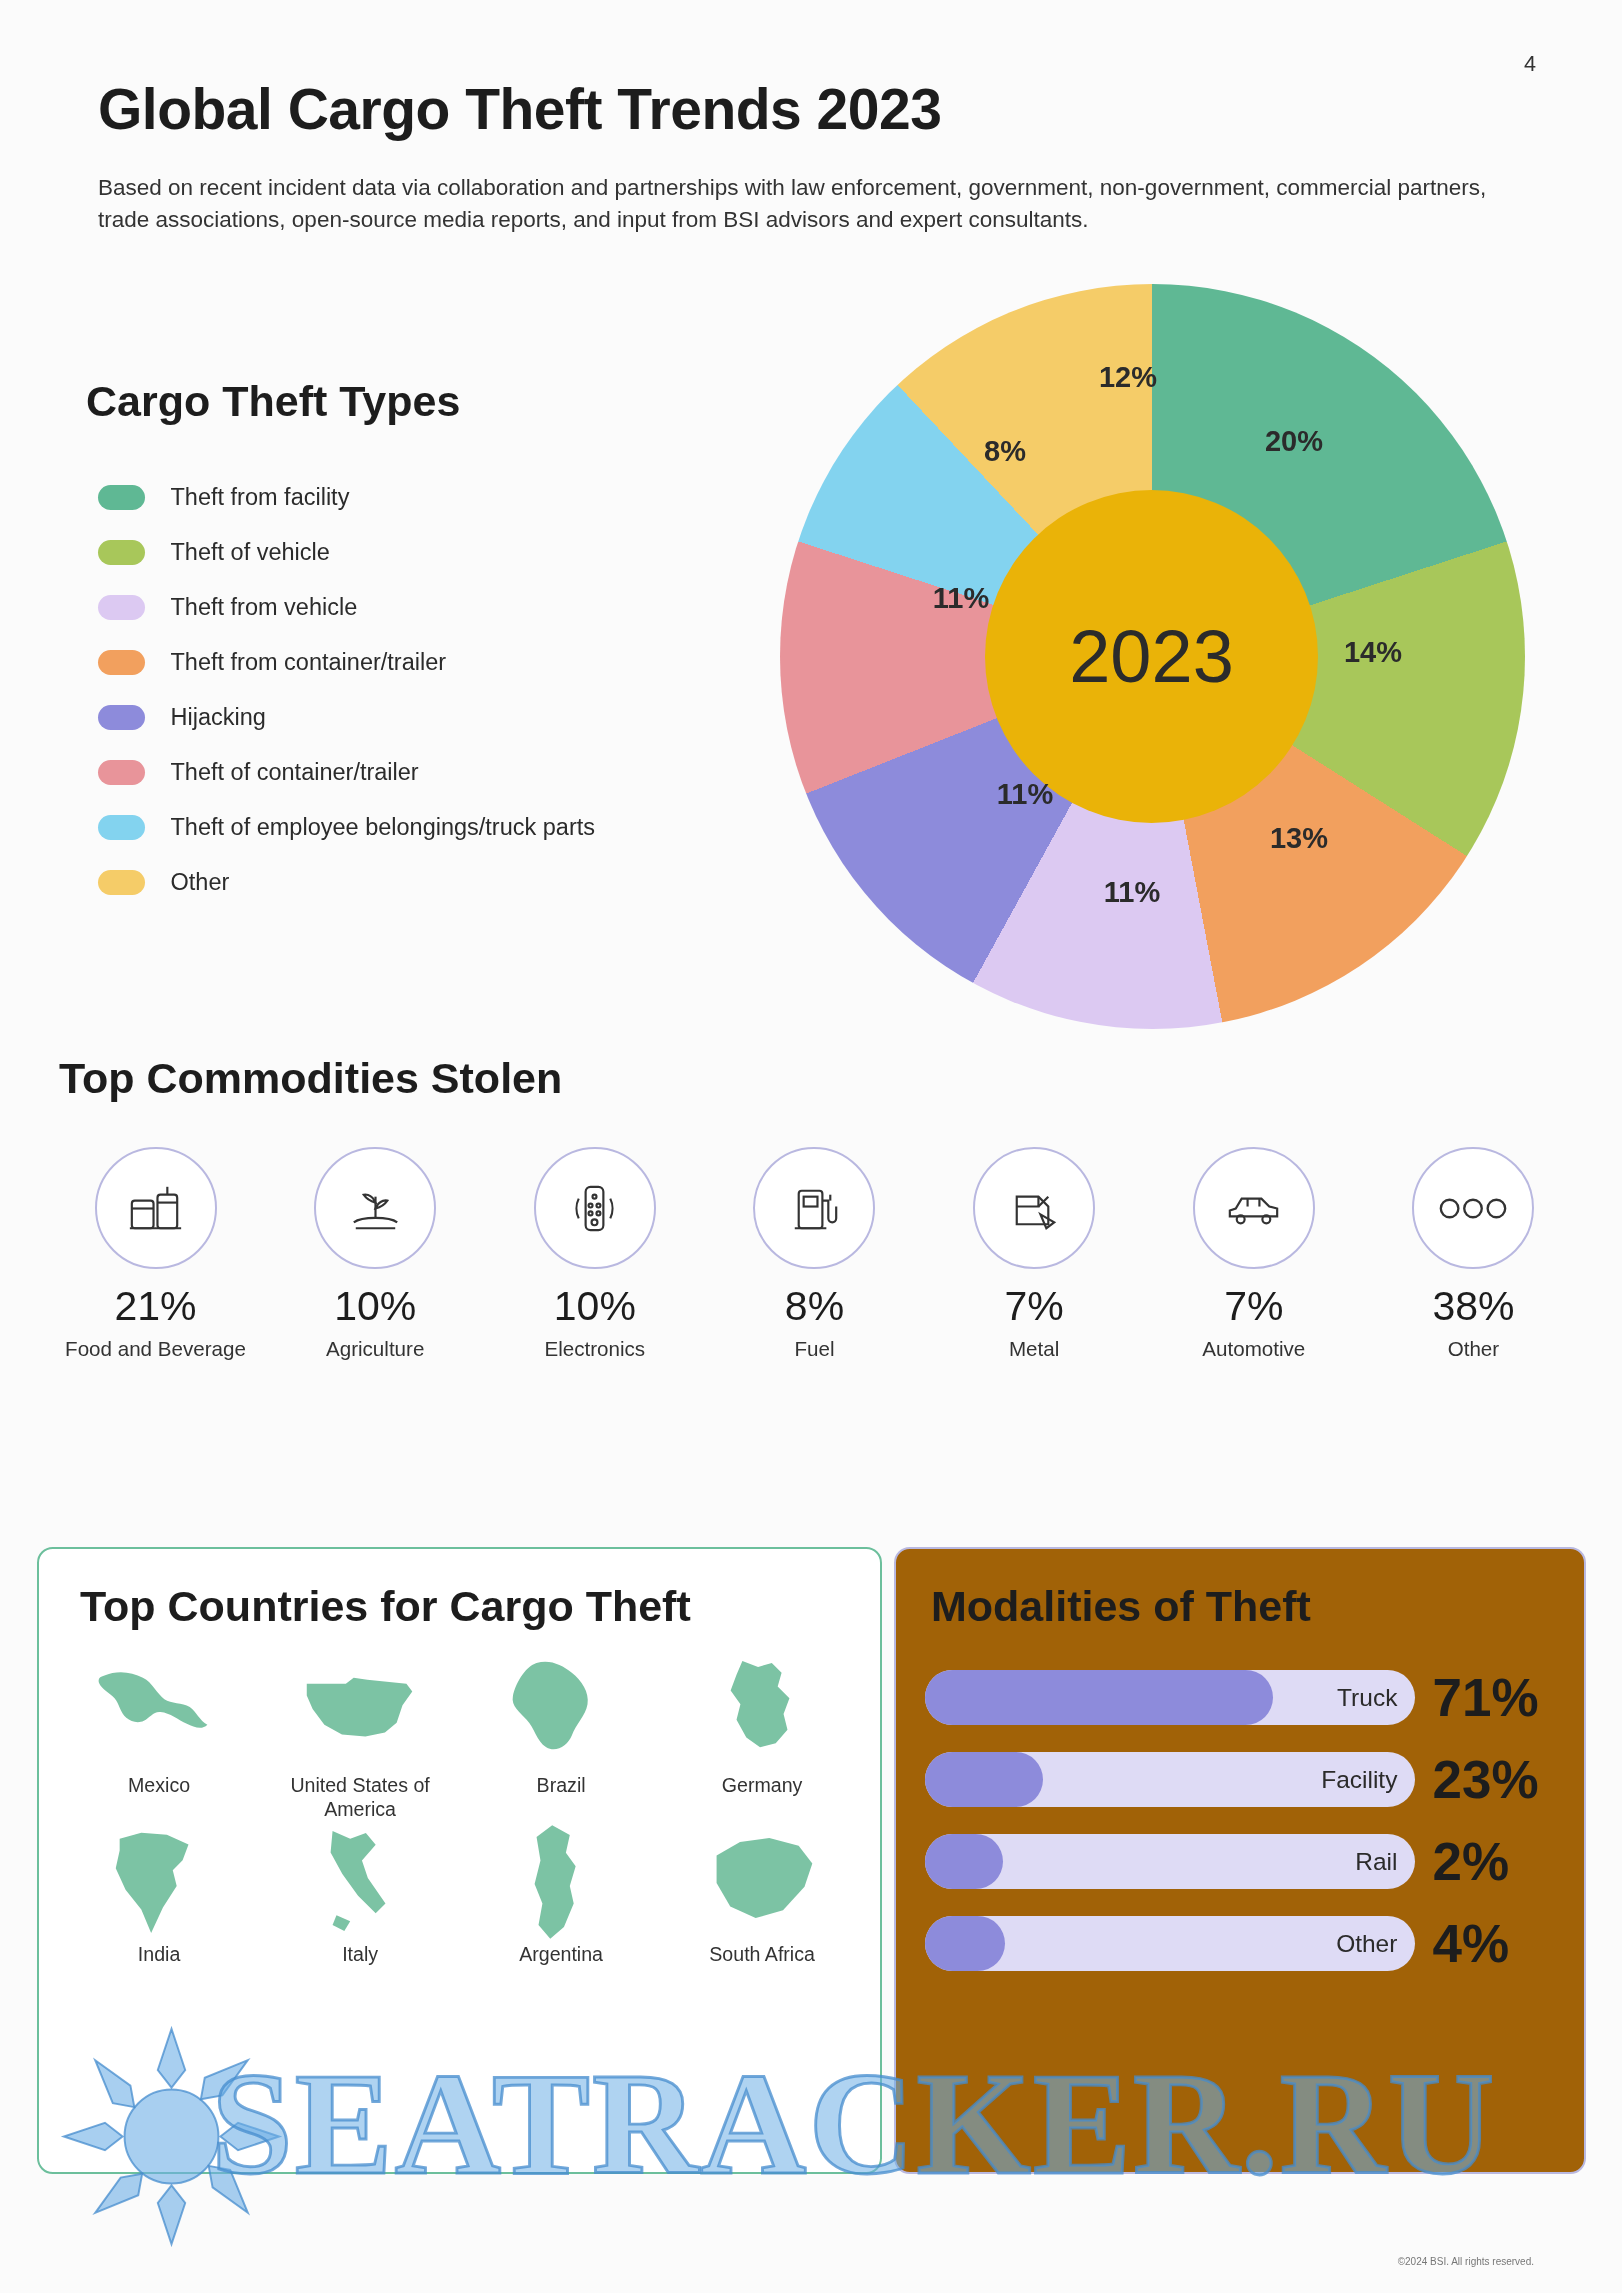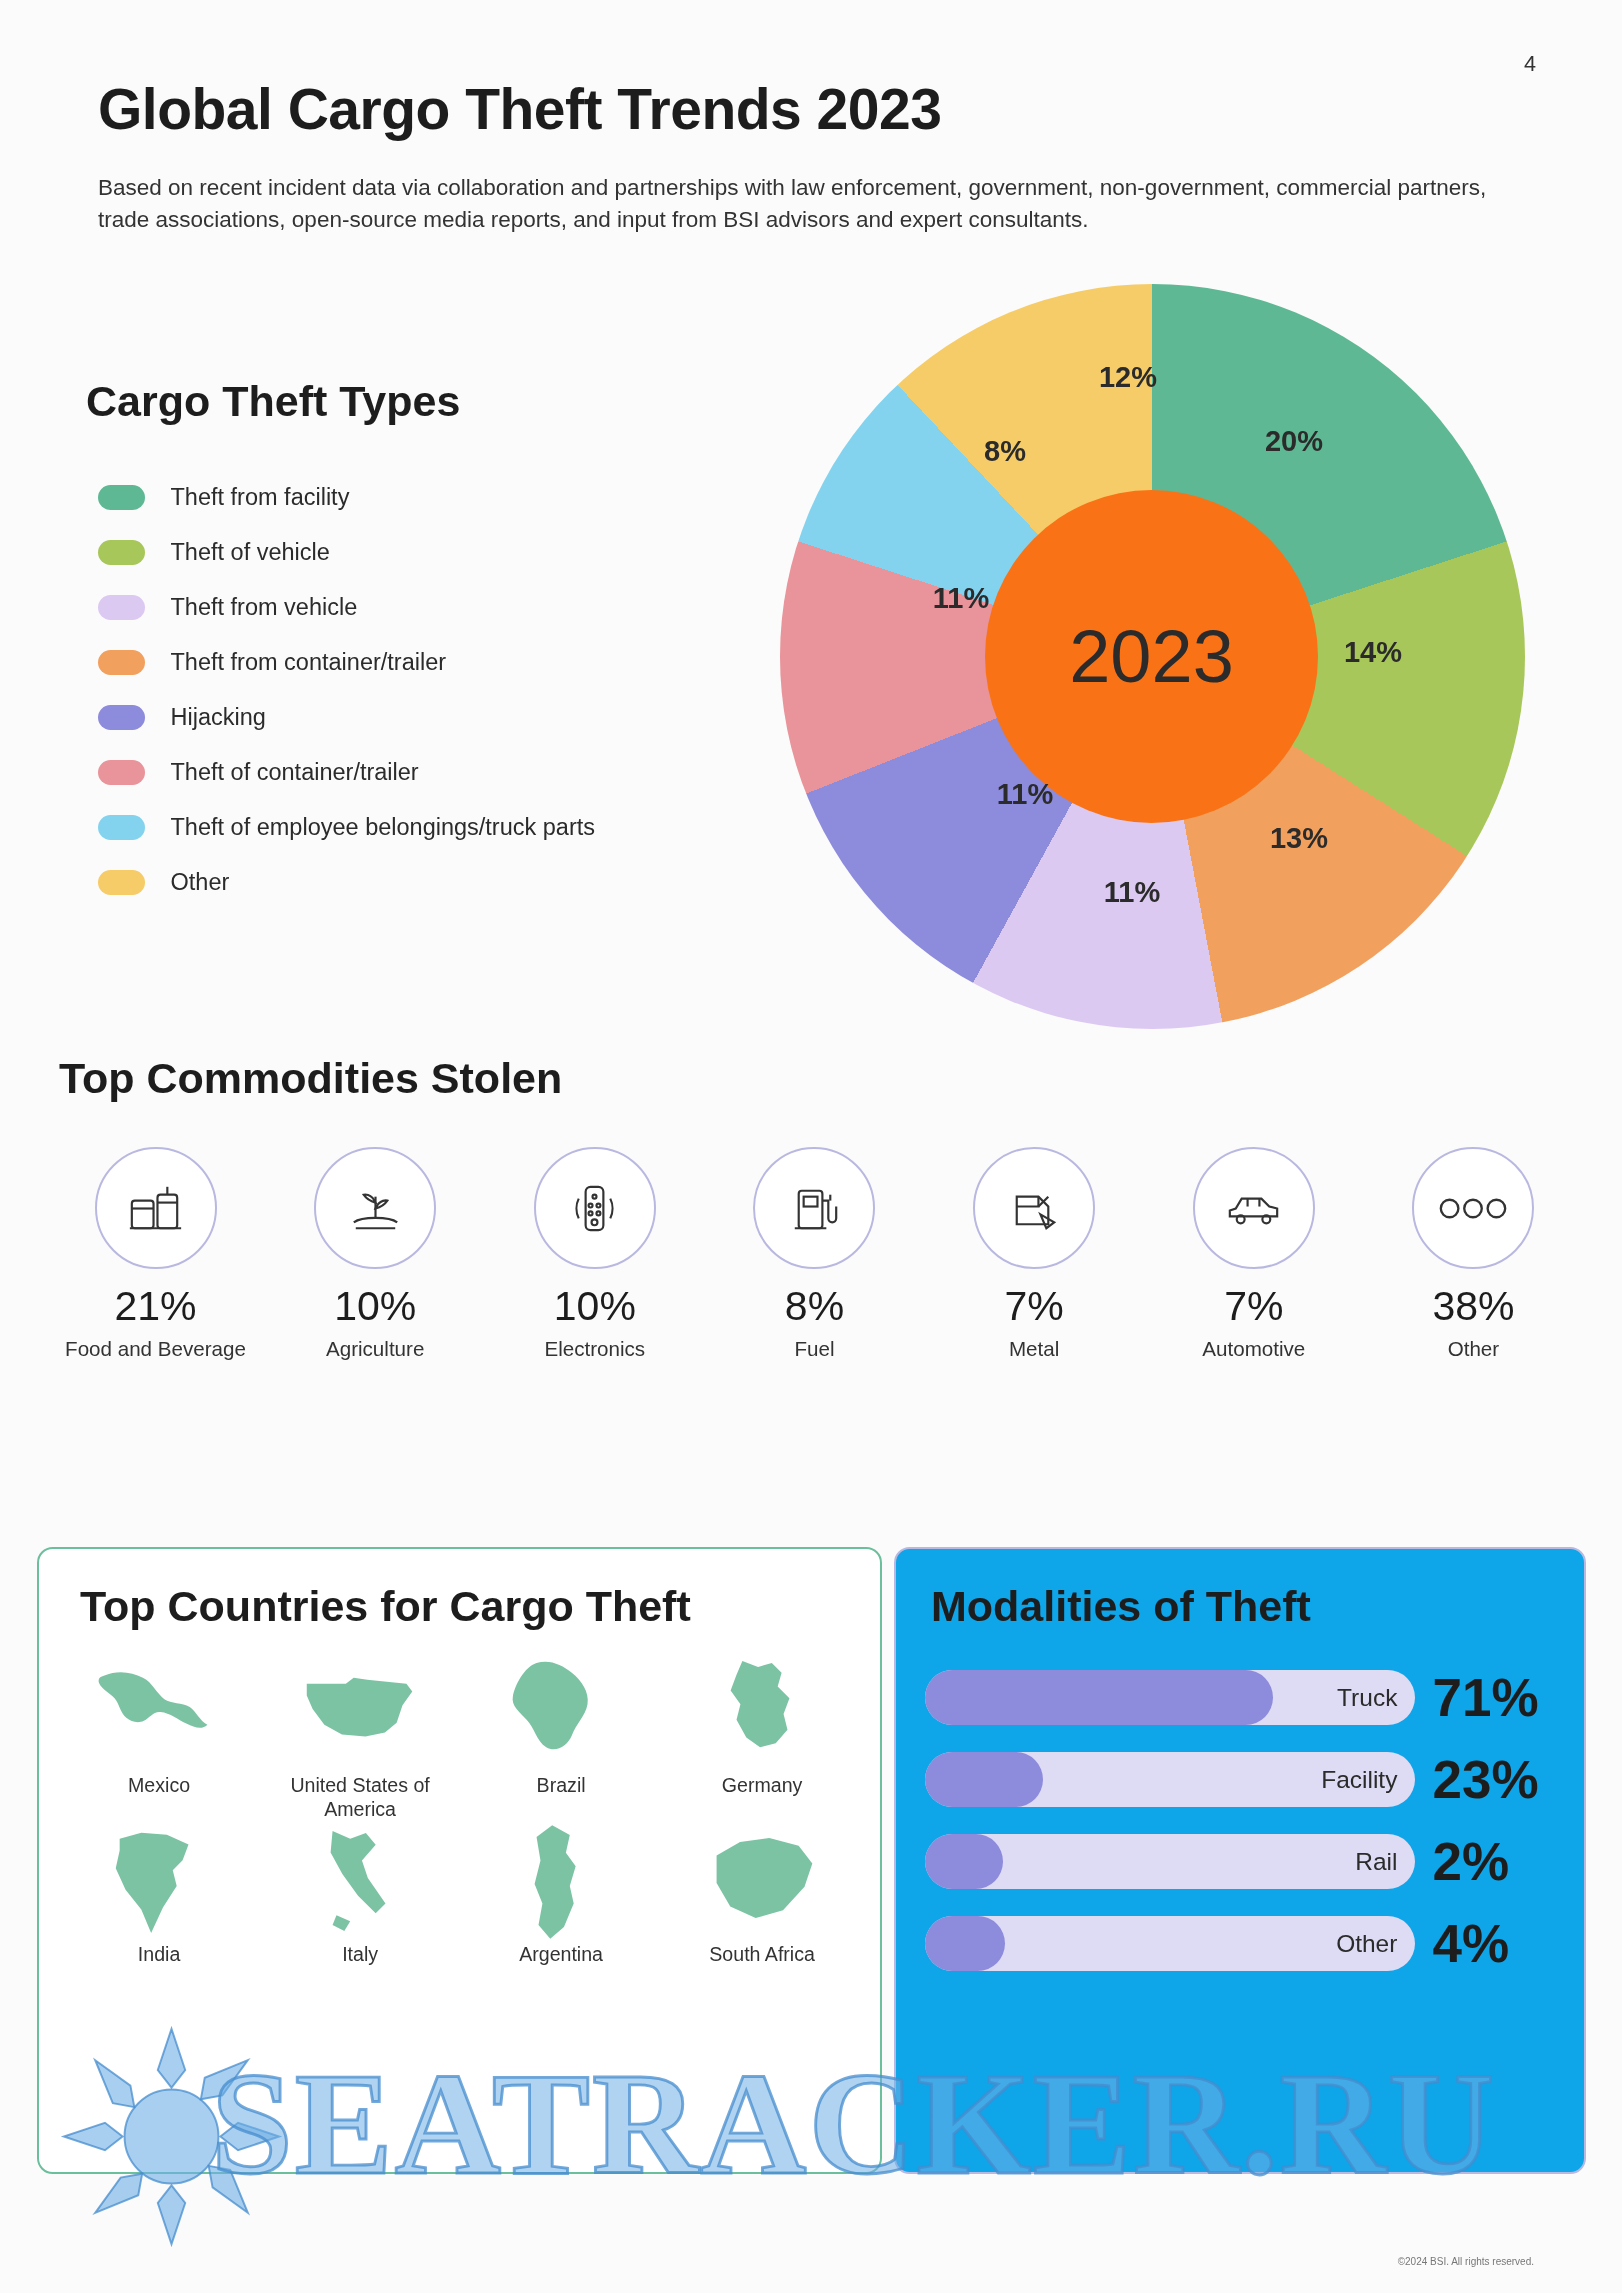--- a/index.html
+++ b/index.html
@@ -44,7 +44,7 @@
   }
   .donut-hole {
     position:absolute; left:225px; top:206px; width:333px; height:333px;
-    background:#f97316; border-radius:50%;
+    background:#eab308; border-radius:50%;
     display:flex; align-items:center; justify-content:center;
     font-size:74px; color:#2b2b2b;
   }

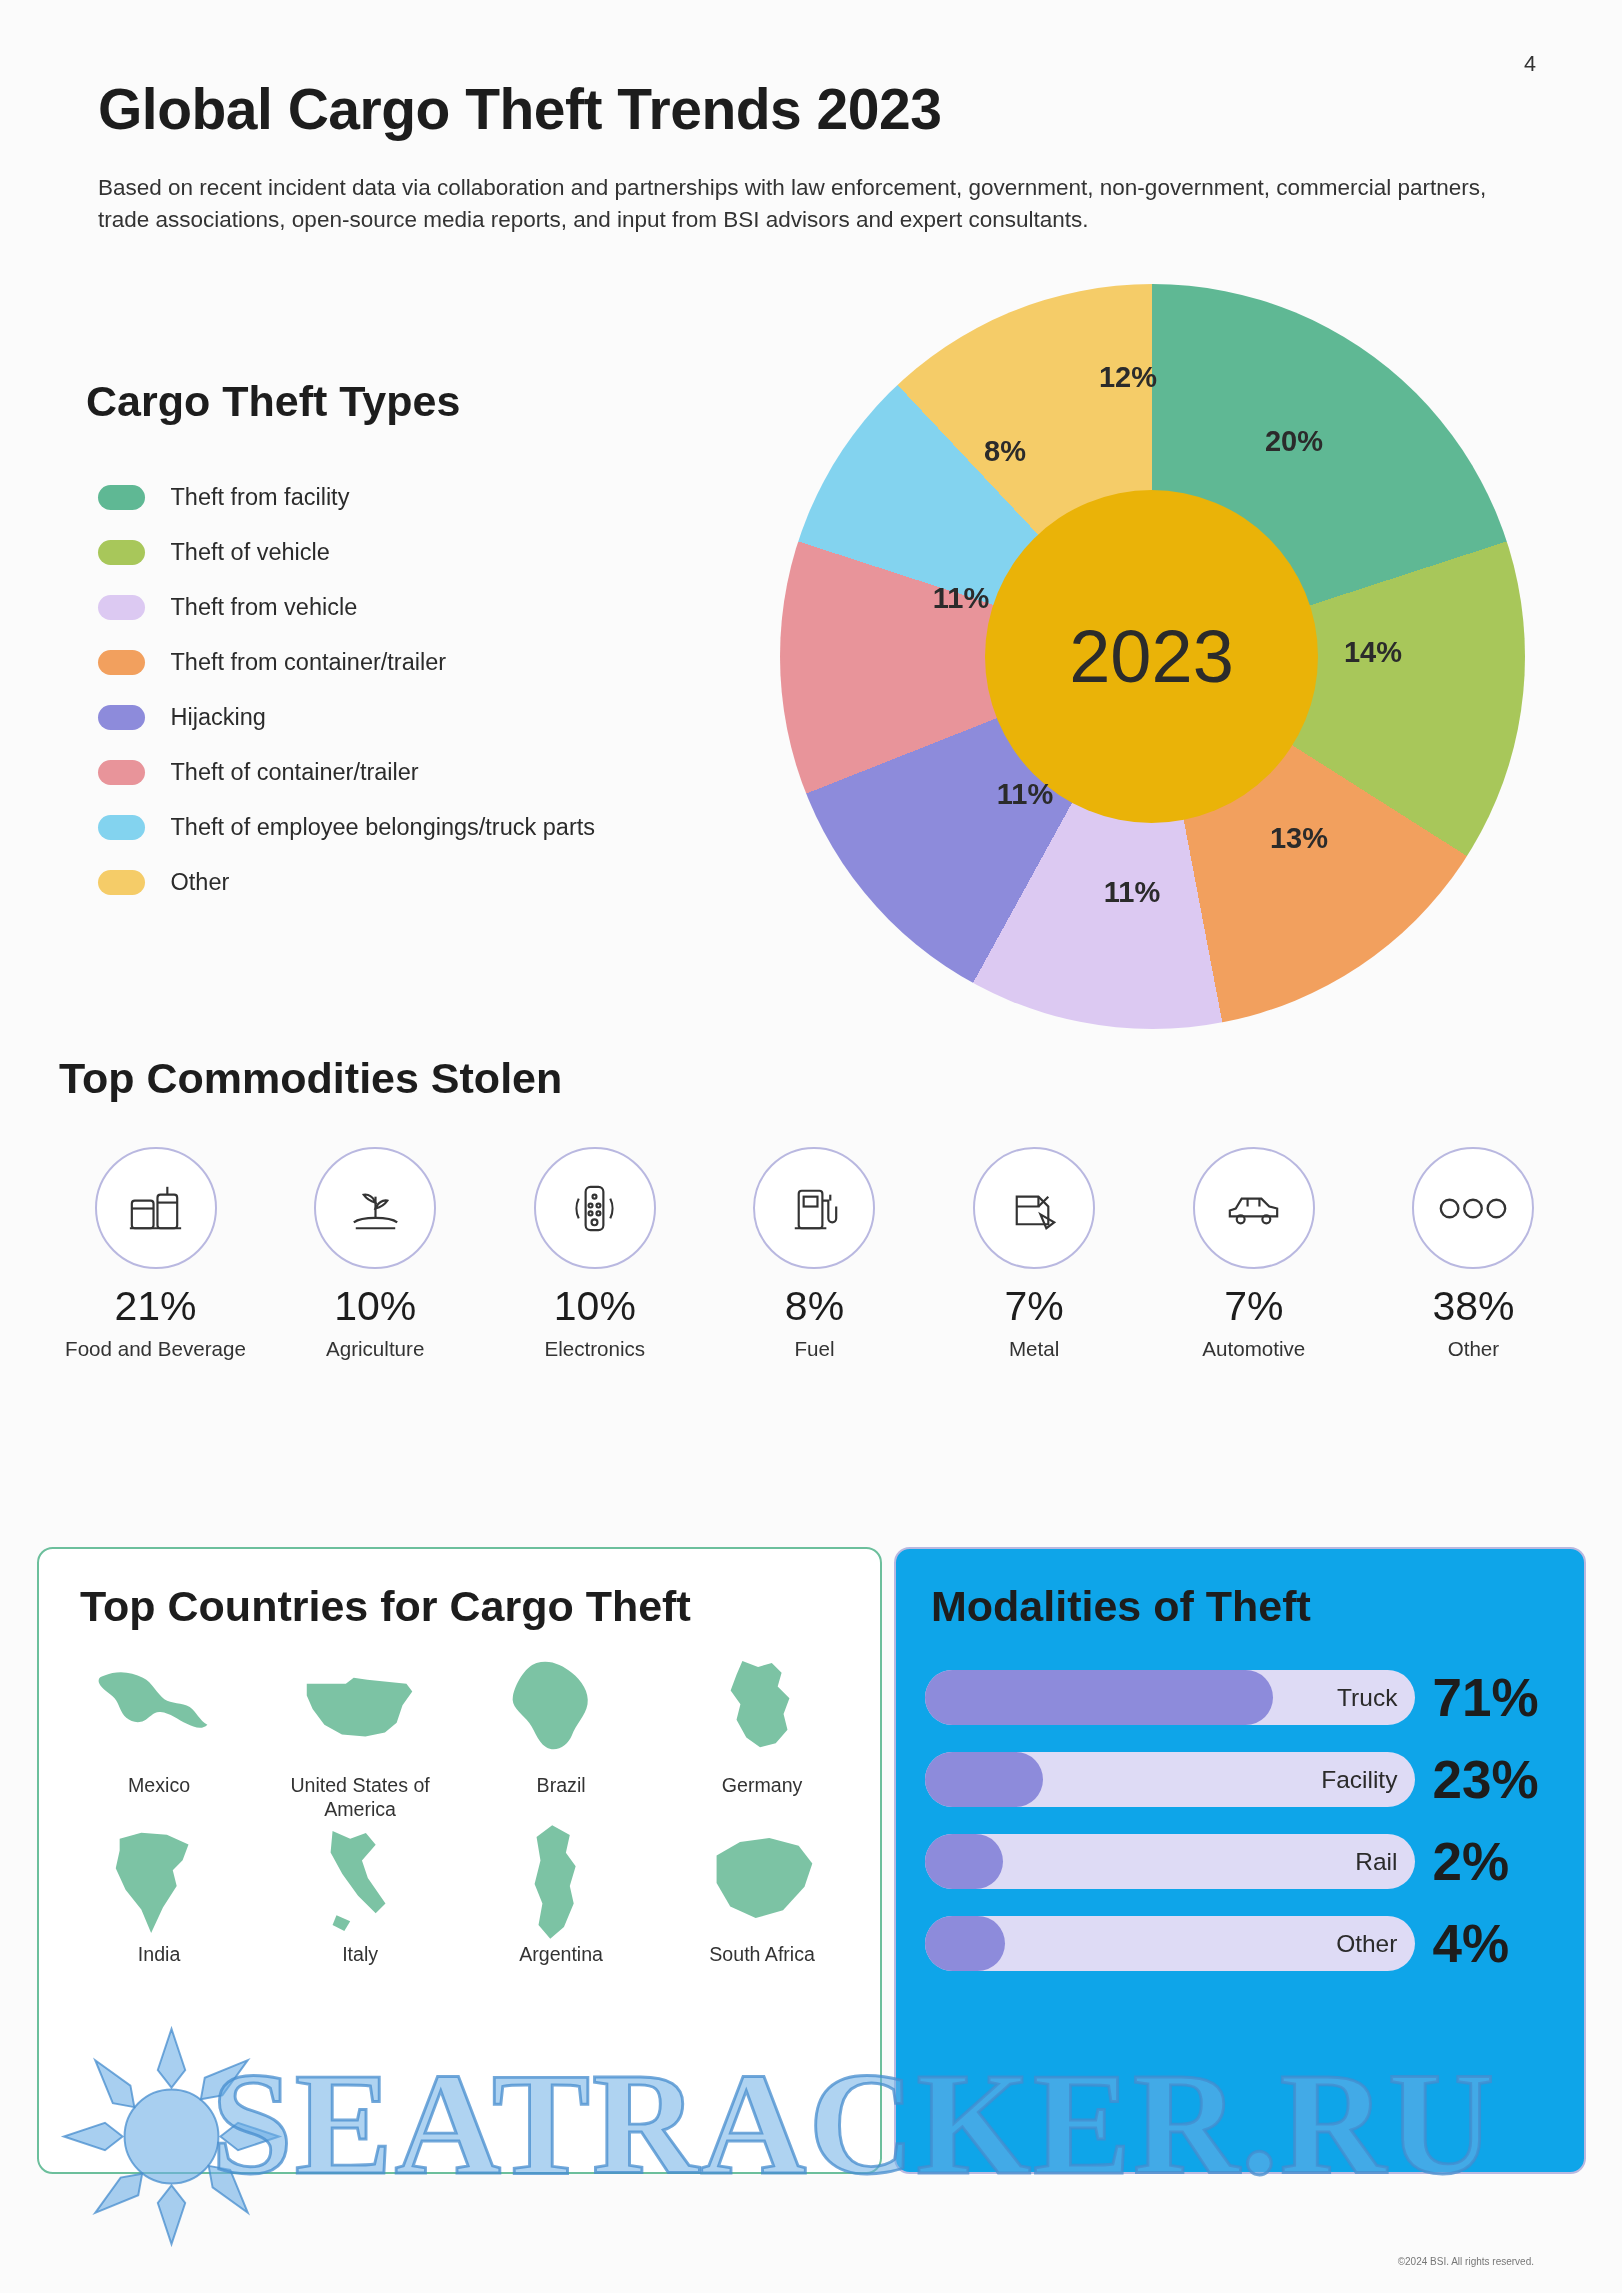--- a/index.html
+++ b/index.html
@@ -74,7 +74,7 @@
   }
   .panel-right {
     position:absolute; left:894px; top:1547px; width:692px; height:627px;
-    border:2px solid #b9b8e0; border-radius:15.7px; background:#0ea5e9;
+    border:2px solid #b9b8e0; border-radius:15.7px; background:#a16207;
   }
   .panel-left h2 { margin:33px 0 0 41px; }
   .panel-right h2 { margin:33px 0 0 35px; }

